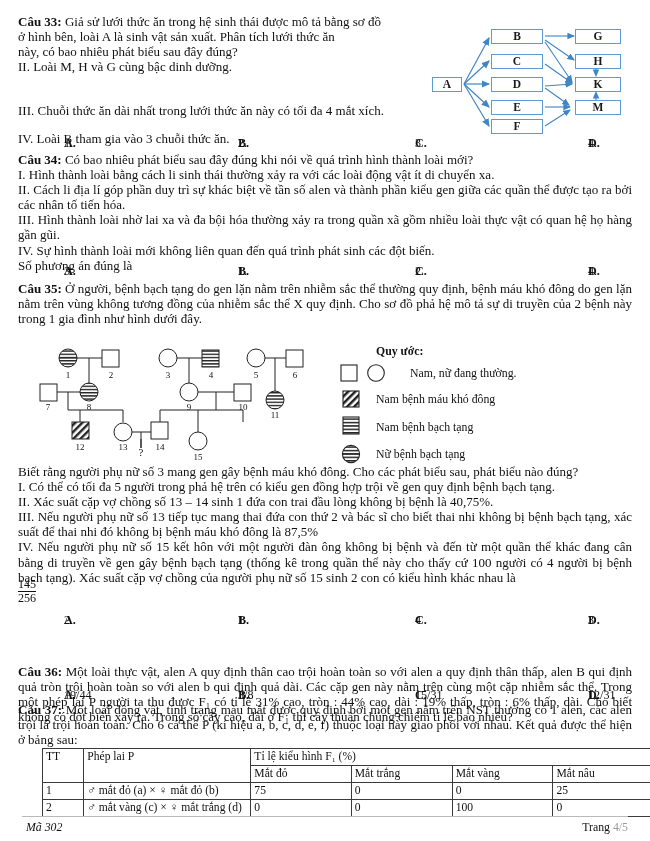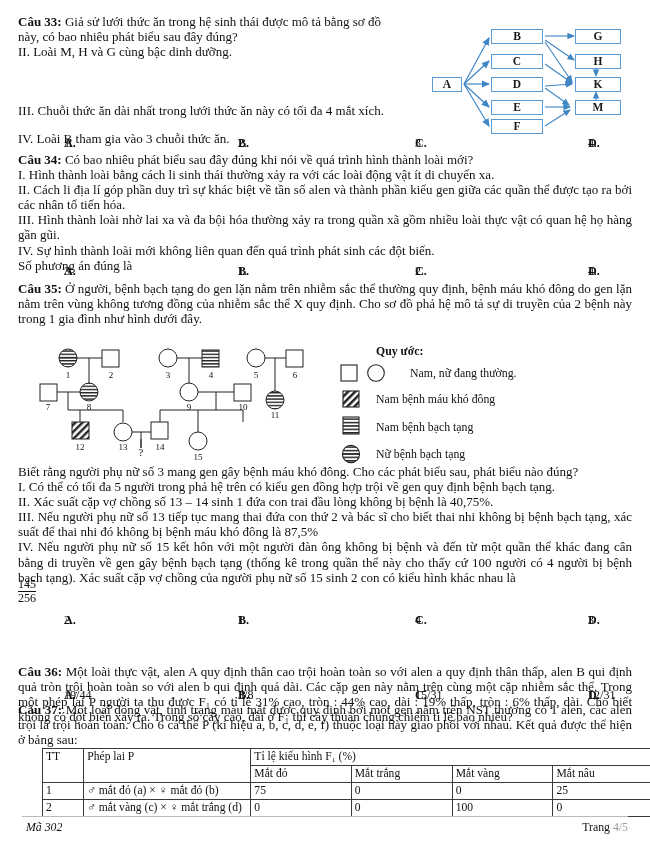--- a/index.html
+++ b/index.html
@@ -104,6 +104,7 @@
 
   <div class="block txt" id="c33">
     <p><span class="q-lead">Câu 33:</span> <span>Giả sử lưới thức ăn trong hệ sinh thái được mô tả bằng sơ đồ</span></p>
+    <p>ở hình bên, loài A là sinh vật sản xuất. Phân tích lưới thức ăn</p>
     <p> này, có bao nhiêu phát biểu sau đây đúng?</p>
     <p>II. Loài M, H và G cùng bậc dinh dưỡng.</p>
   </div>

